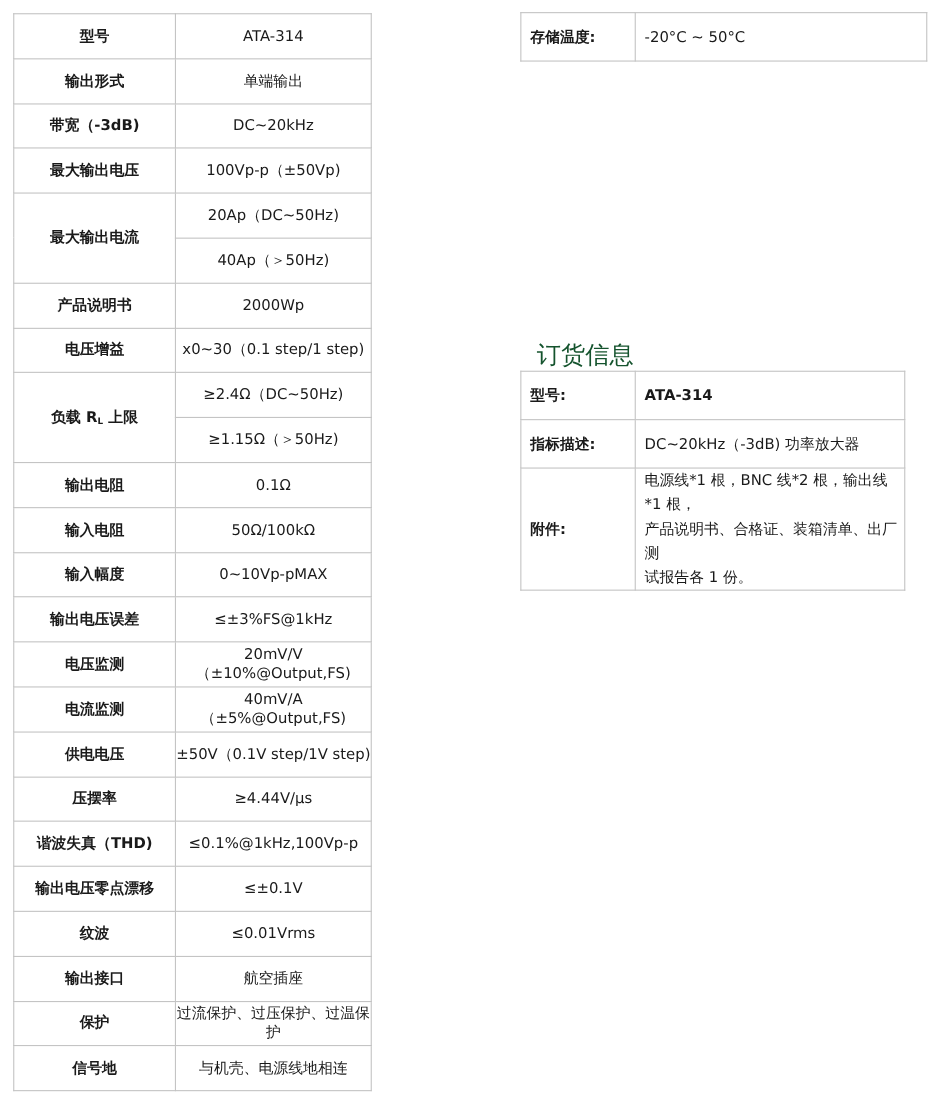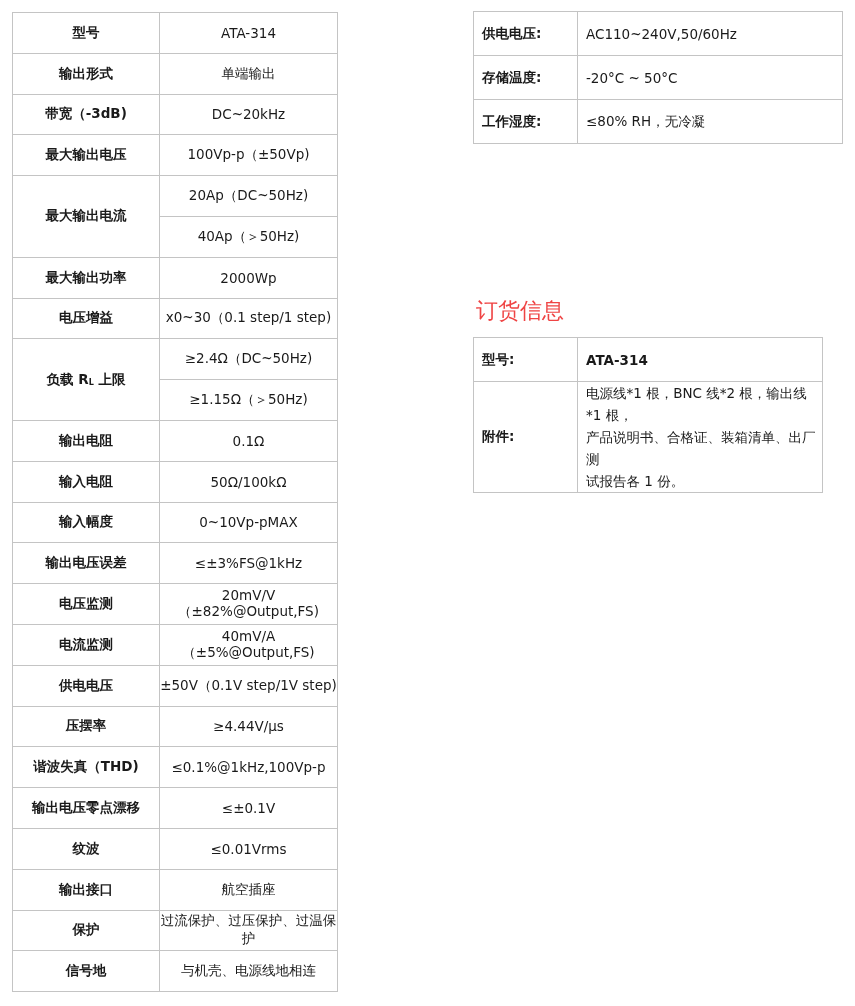--- a/index.html
+++ b/index.html
@@ -137,10 +137,6 @@
 <table id="env-table">
   <tbody>
     <tr>
-        <td class="k">供电电压:</td>
-        <td class="v">AC110~240V,50/60Hz</td>
-      </tr>
-    <tr>
         <td class="k">存储温度:</td>
         <td class="v">-20°C ~ 50°C</td>
       </tr>

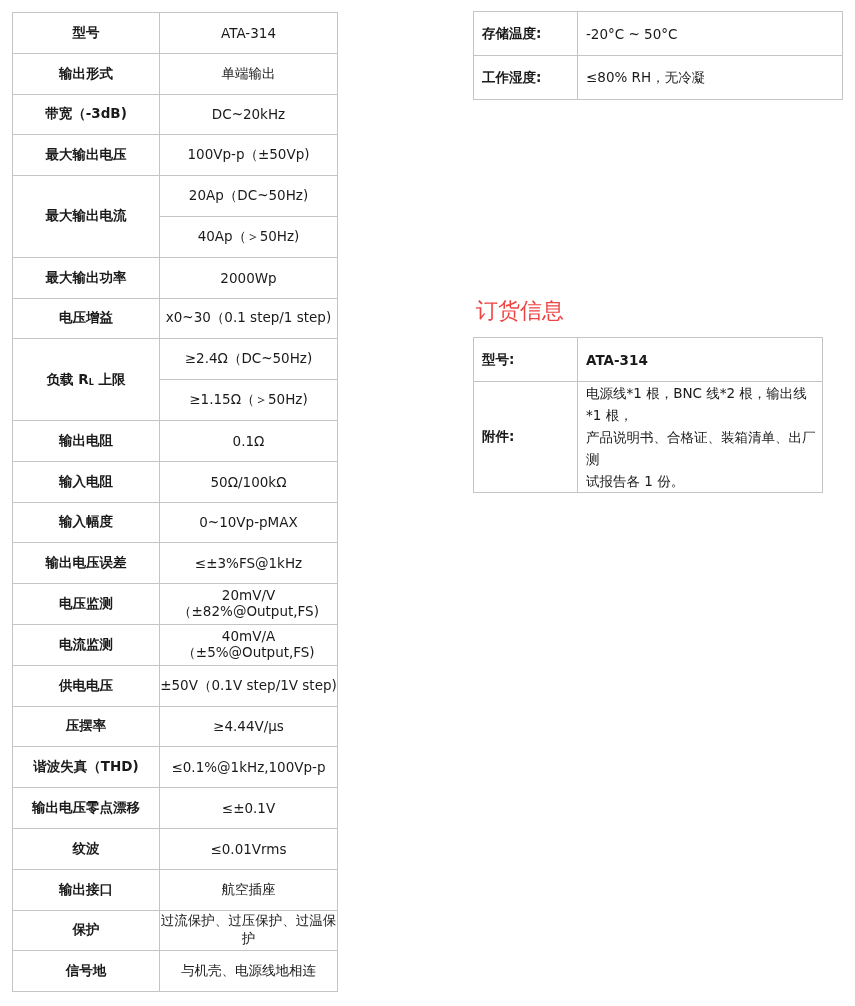--- a/index.html
+++ b/index.html
@@ -140,10 +140,6 @@
         <td class="k">存储温度:</td>
         <td class="v">-20°C ~ 50°C</td>
       </tr>
-    <tr>
-        <td class="k">工作湿度:</td>
-        <td class="v">≤80% RH，无冷凝</td>
-      </tr>
   </tbody>
 </table>
 

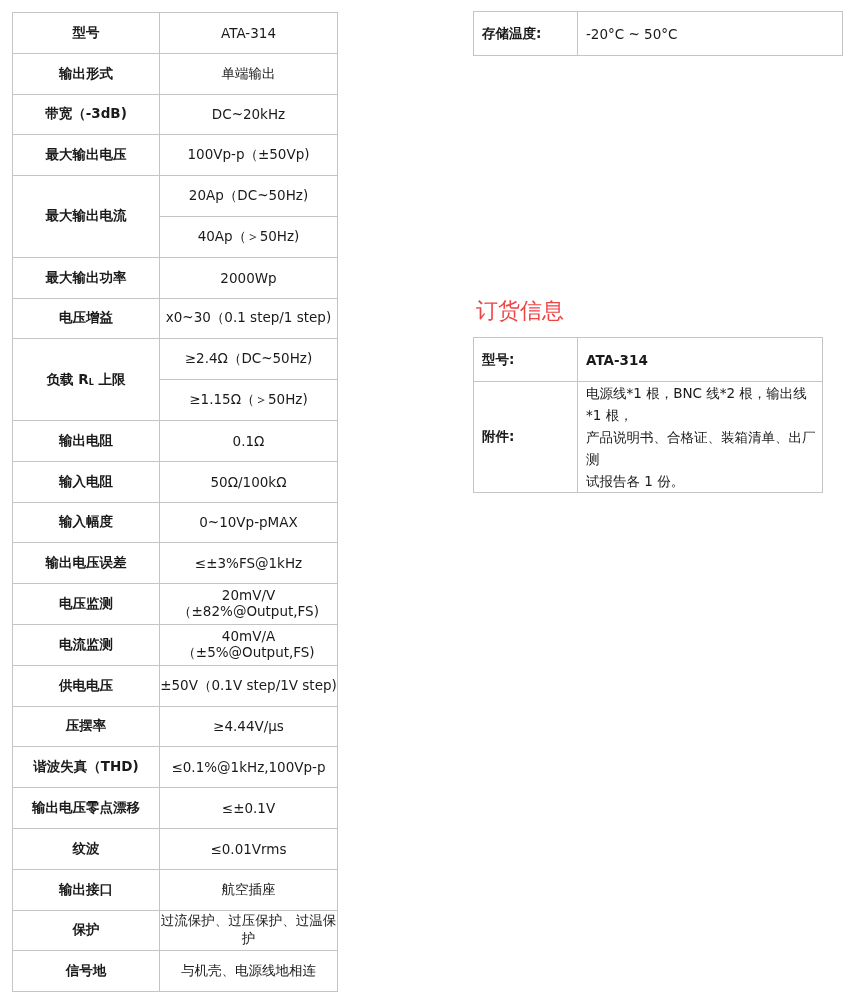--- a/index.html
+++ b/index.html
@@ -61,7 +61,7 @@
         <td class="v">40Ap（＞50Hz)</td>
       </tr>
     <tr>
-        <td class="k">最大输出功率</td>
+        <td class="k">产品说明书</td>
         <td class="v">2000Wp</td>
       </tr>
     <tr>

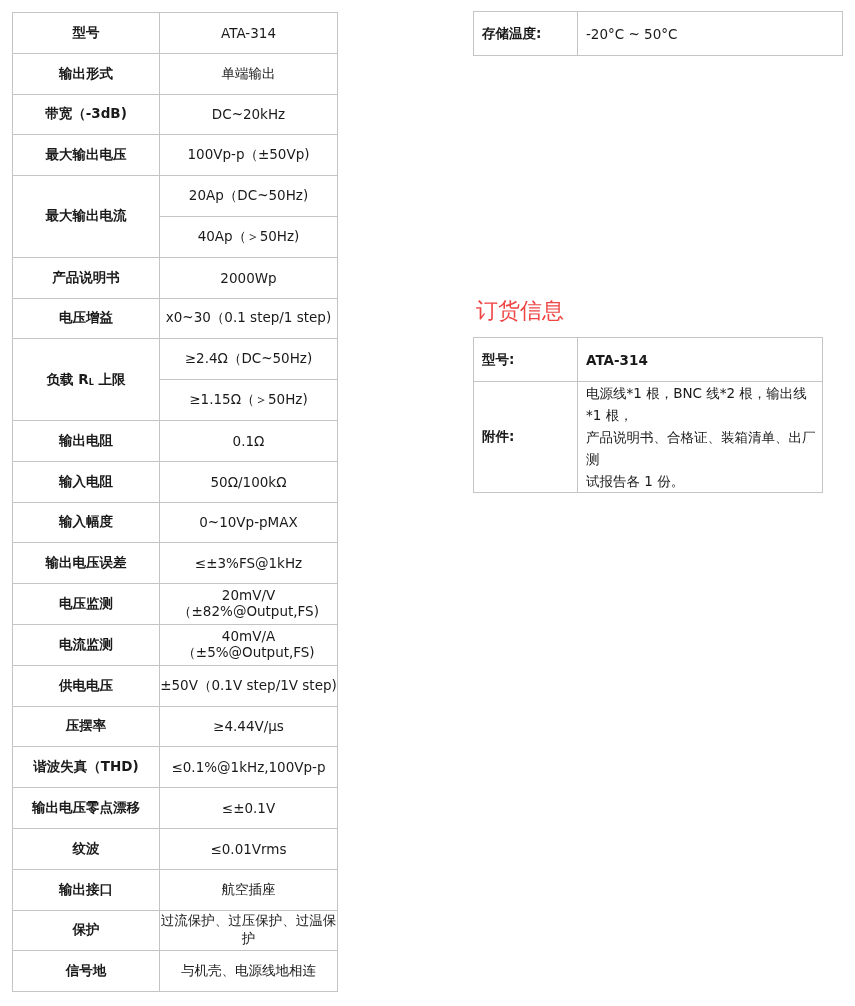--- a/index.html
+++ b/index.html
@@ -22,7 +22,7 @@
     #env-table tr { height: 44px; }
     #env-table td.k.indent { padding-left: 15px; }
 
-    #order-title { position: absolute; left: 476px; top: 296px; font-size: 22px; font-weight: normal; color: #ef4444; margin: 0; }
+    #order-title { position: absolute; left: 476px; top: 296px; font-size: 22px; font-weight: normal; color: #14532d; margin: 12px; }
 
     #order-table { position: absolute; left: 473px; top: 337px; width: 350px; }
     #order-table td.k { width: 95px; font-weight: bold; padding-left: 8px; }

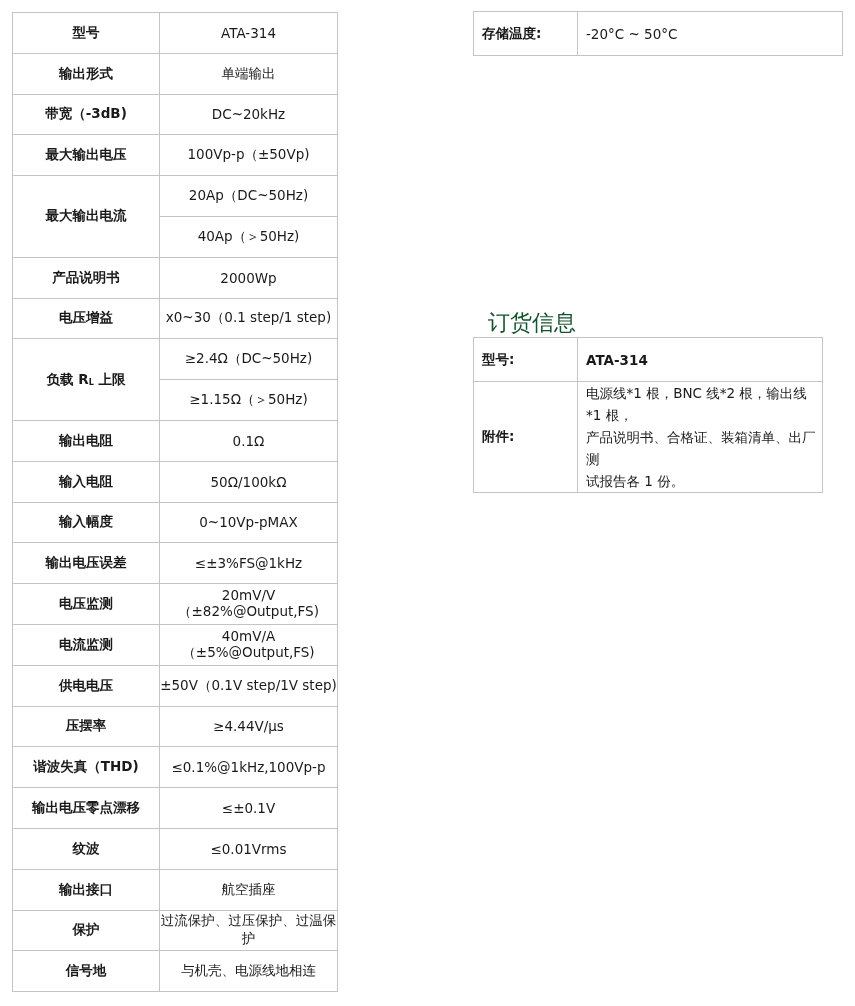--- a/index.html
+++ b/index.html
@@ -151,6 +151,10 @@
         <td class="k">型号:</td>
         <td class="v bold">ATA-314</td>
       </tr>
+    <tr class="r2">
+        <td class="k">指标描述:</td>
+        <td class="v">DC~20kHz（-3dB)   功率放大器</td>
+      </tr>
     <tr>
       <td class="k">附件:</td>
       <td class="v multi">

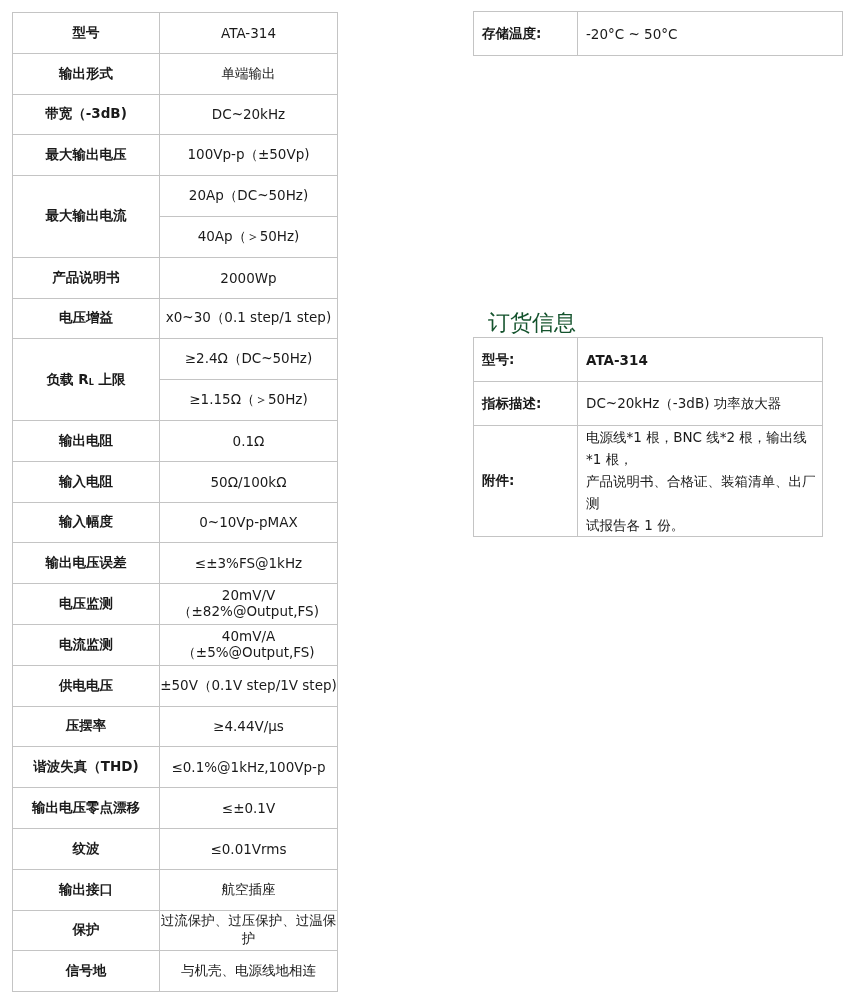--- a/index.html
+++ b/index.html
@@ -93,7 +93,7 @@
       </tr>
     <tr>
         <td class="k">电压监测</td>
-        <td class="v">20mV/V（±82%@Output,FS)</td>
+        <td class="v">20mV/V（±10%@Output,FS)</td>
       </tr>
     <tr>
         <td class="k">电流监测</td>

